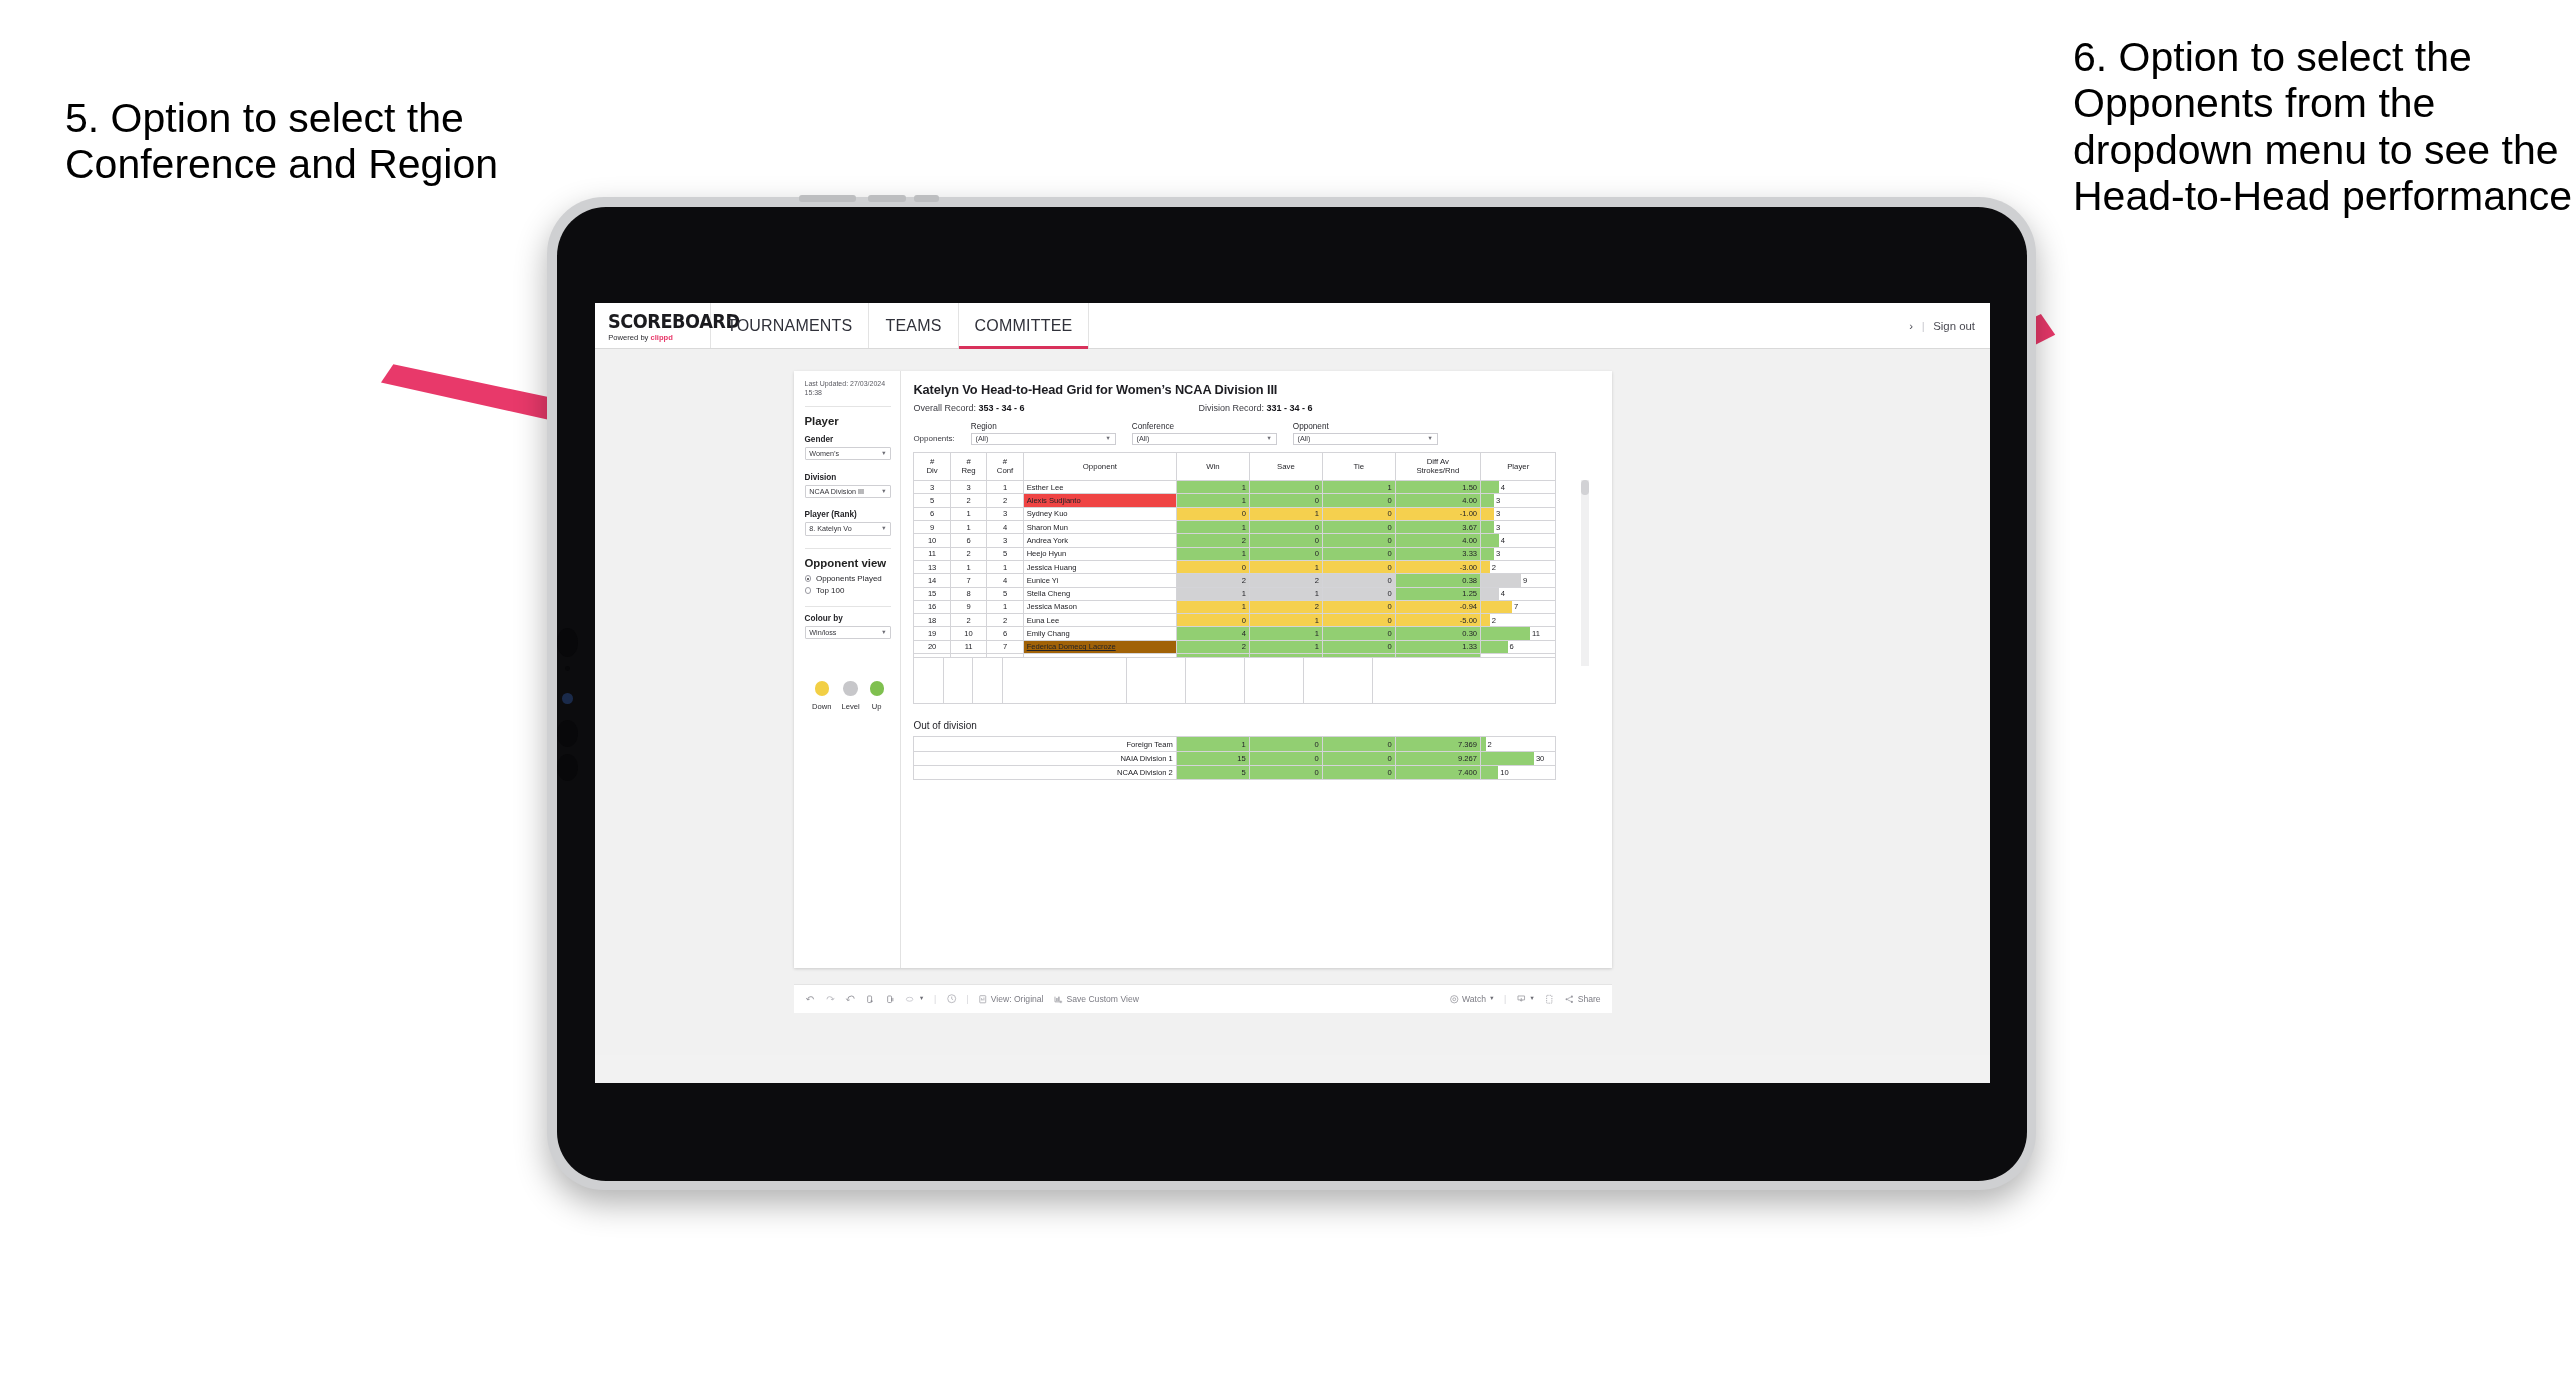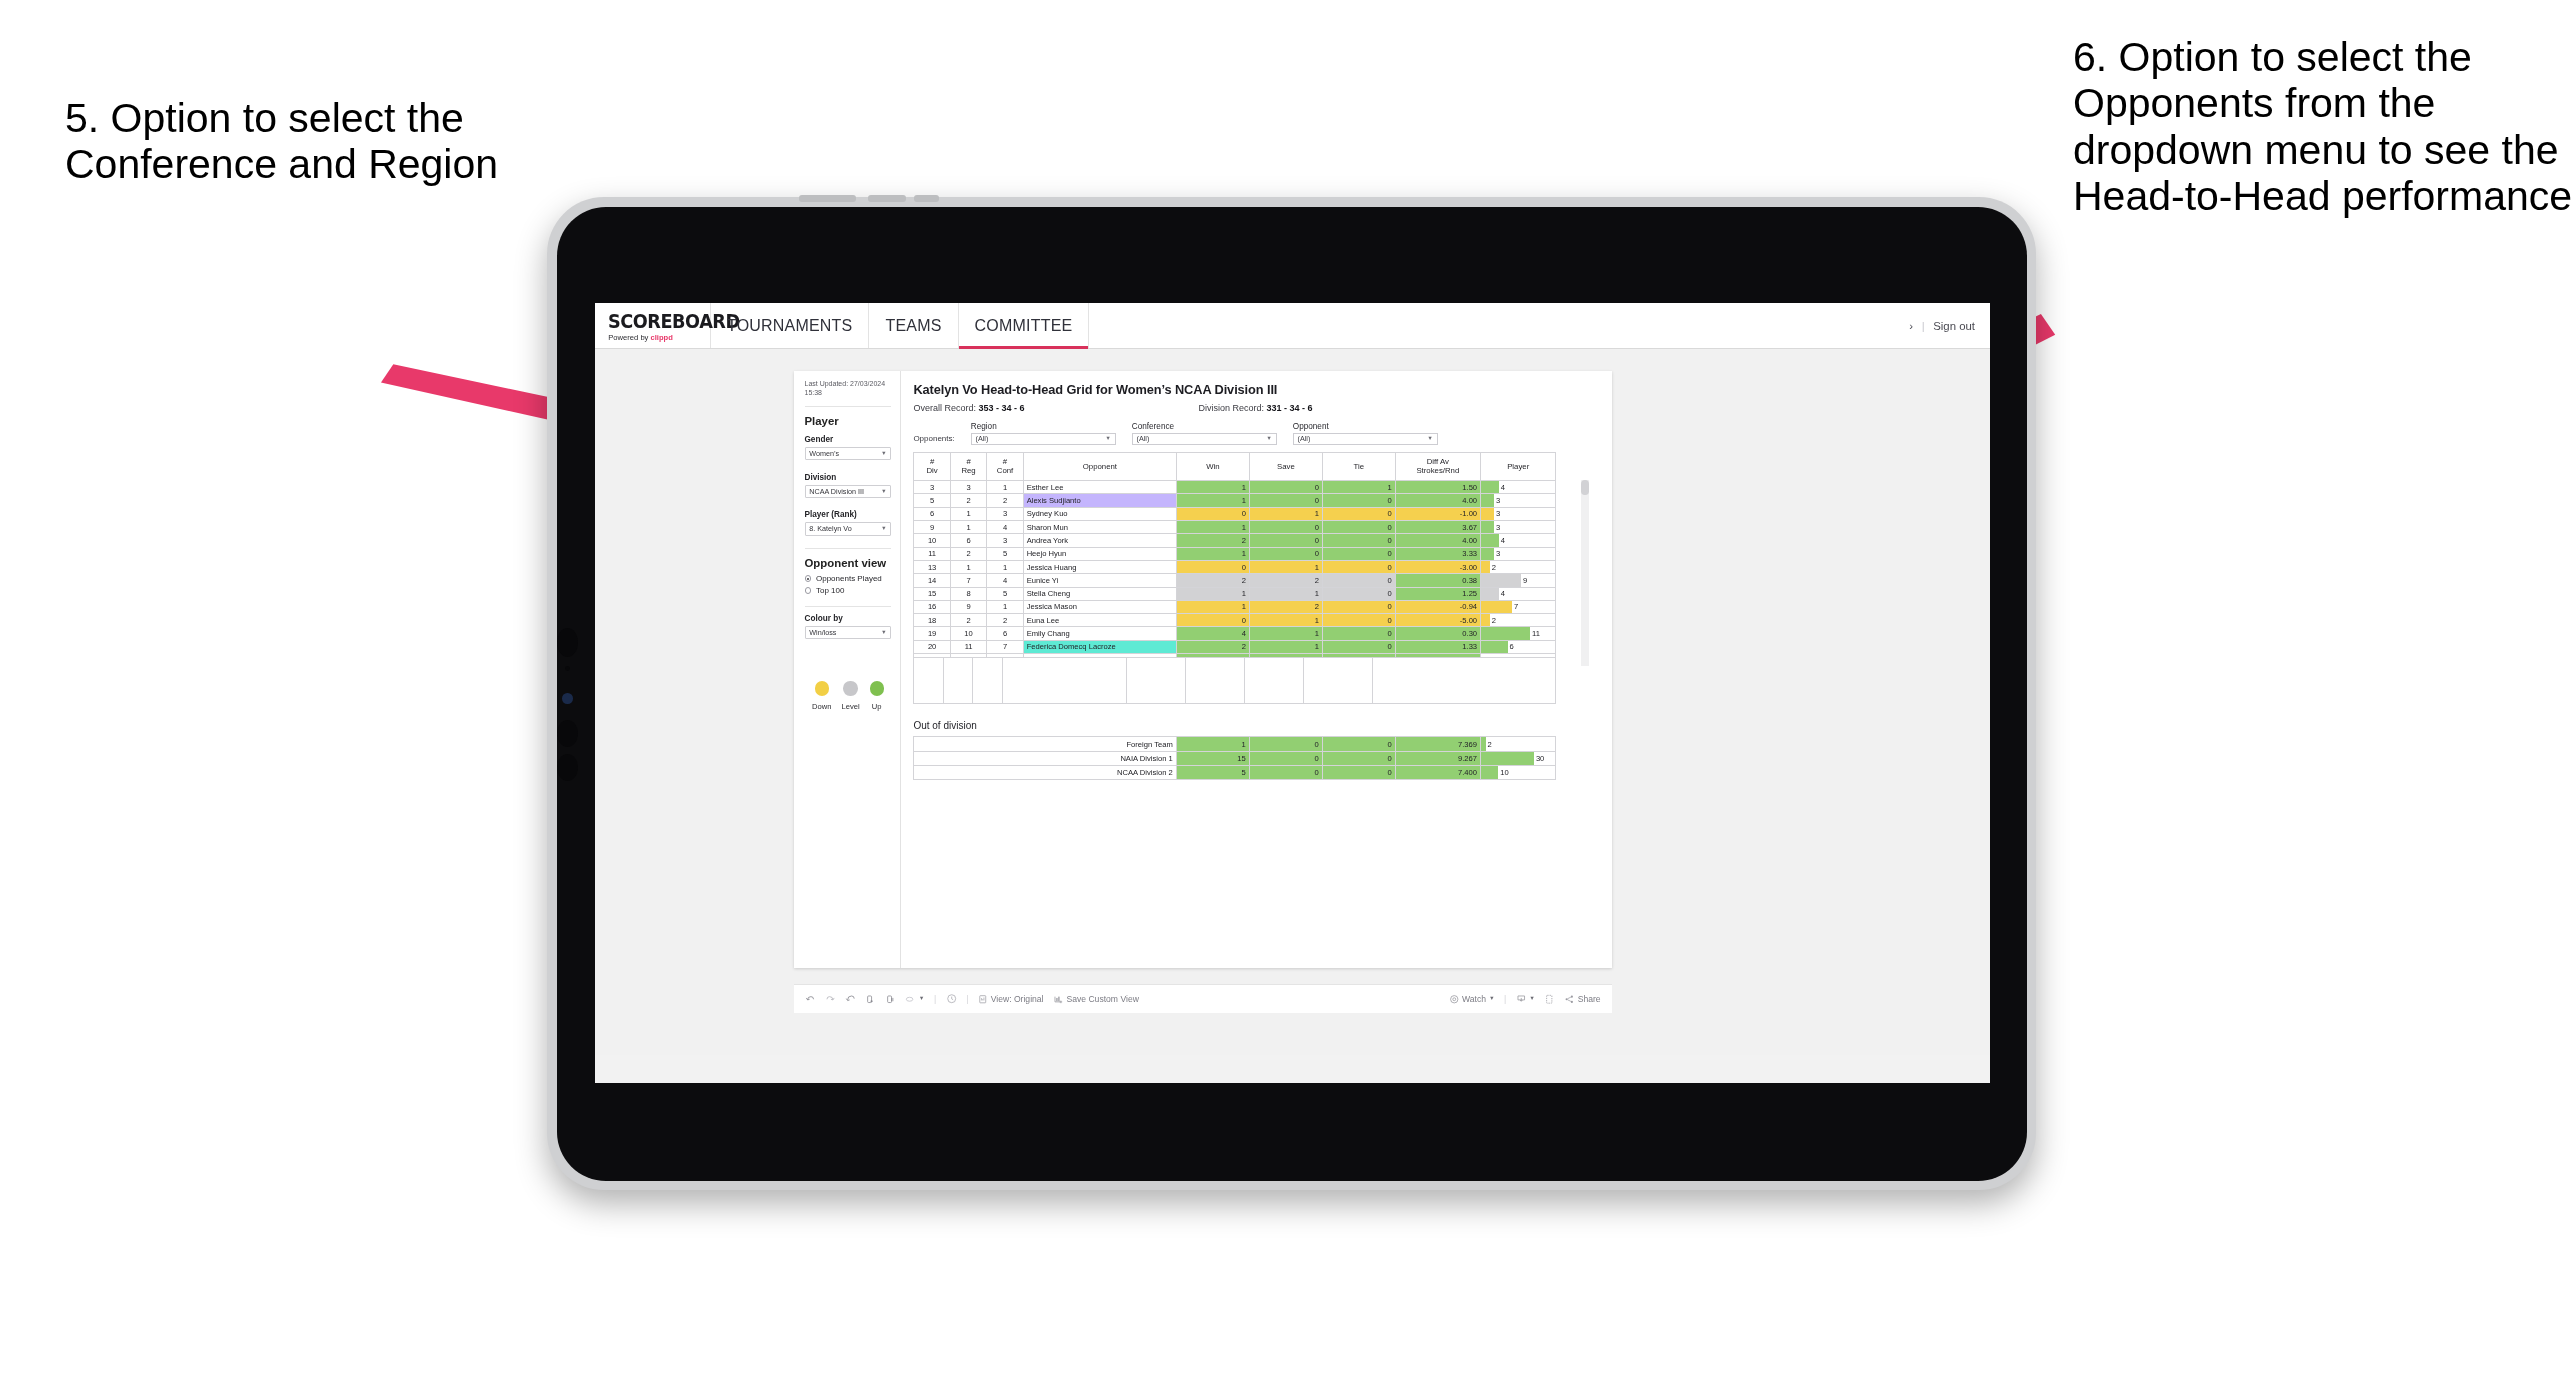--- a/index.html
+++ b/index.html
@@ -332,7 +332,7 @@
                   <td class="num" style="background: rgb(255, 255, 255);">5</td>
                   <td class="num" style="background: rgb(255, 255, 255);">2</td>
                   <td class="num" style="background: rgb(255, 255, 255);">2</td>
-                  <td class="opp" style="background: #c4b5fd;">Alexis Sudjianto</td>
+                  <td class="opp" style="background: #ef4444;">Alexis Sudjianto</td>
                   <td class="val" style="background: rgb(146, 207, 114);">1</td>
                   <td class="val" style="background: rgb(146, 207, 114);">0</td>
                   <td class="val" style="background: rgb(146, 207, 114);">0</td>

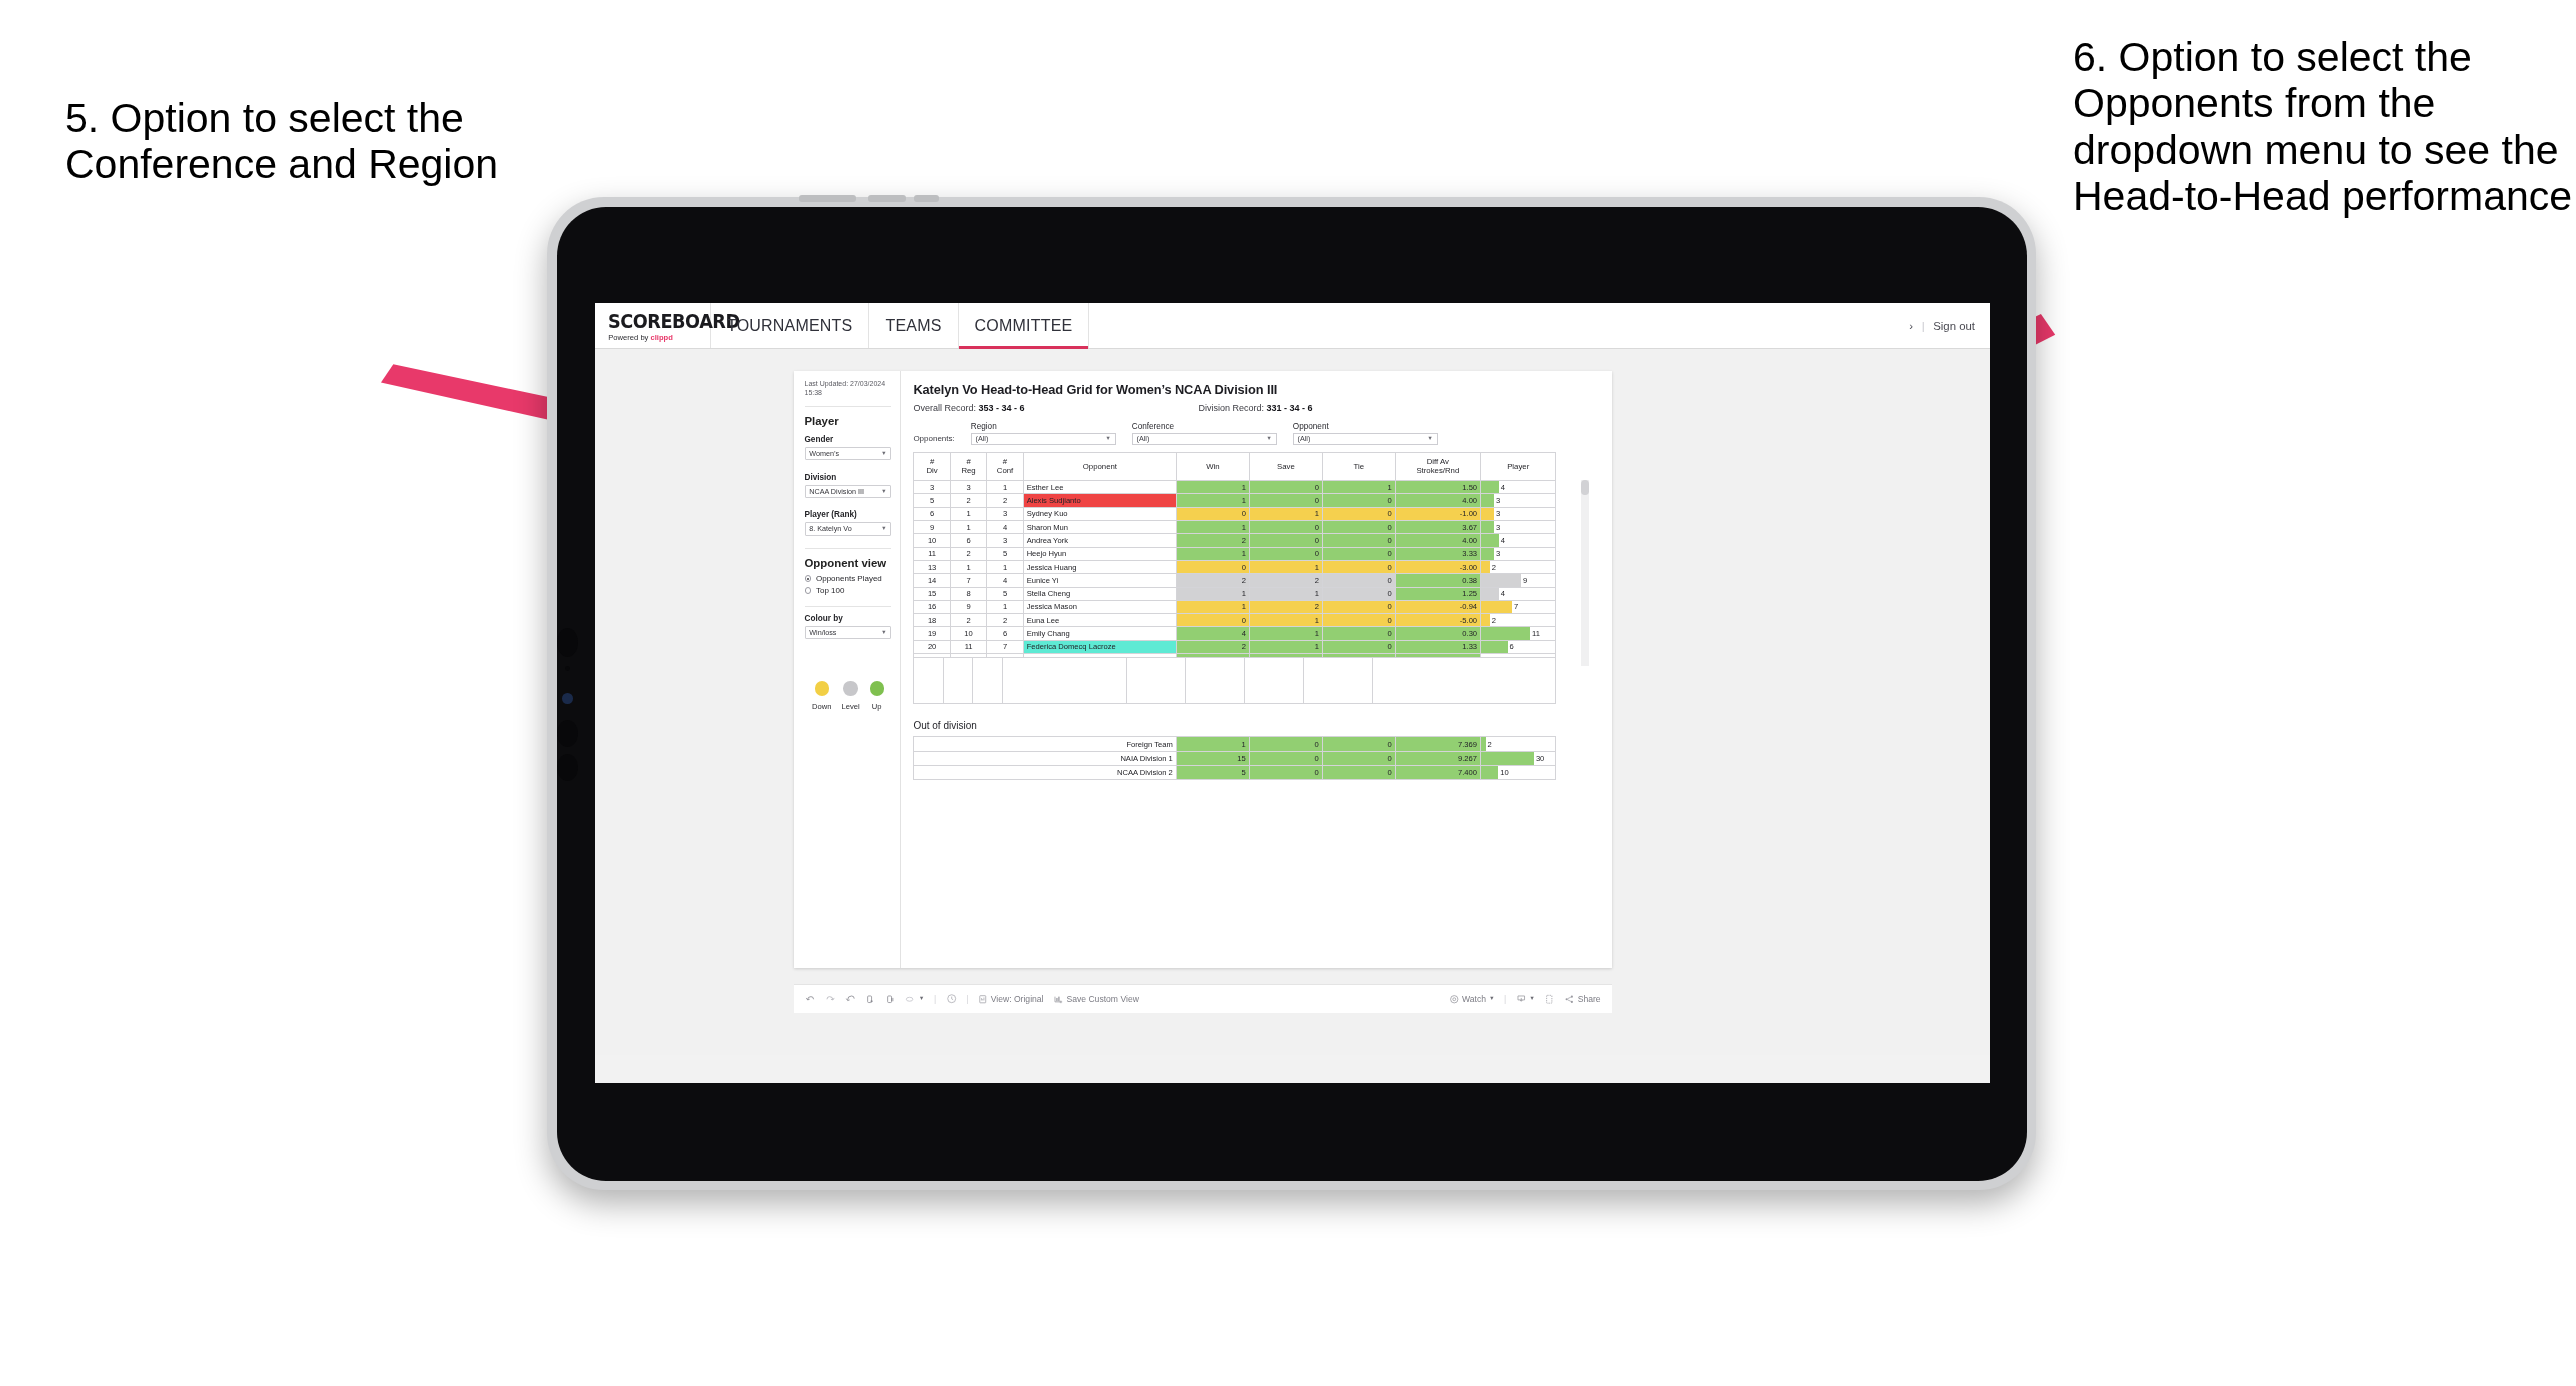--- a/index.html
+++ b/index.html
@@ -486,7 +486,7 @@
                   <td class="num" style="background: rgb(255, 255, 255);">20</td>
                   <td class="num" style="background: rgb(255, 255, 255);">11</td>
                   <td class="num" style="background: rgb(255, 255, 255);">7</td>
-                  <td class="opp" style="background: #5eead4;">Federica Domecq Lacroze</td>
+                  <td class="opp" style="background: #a16207; text-decoration: underline;">Federica Domecq Lacroze</td>
                   <td class="val" style="background: rgb(146, 207, 114);">2</td>
                   <td class="val" style="background: rgb(146, 207, 114);">1</td>
                   <td class="val" style="background: rgb(146, 207, 114);">0</td>

